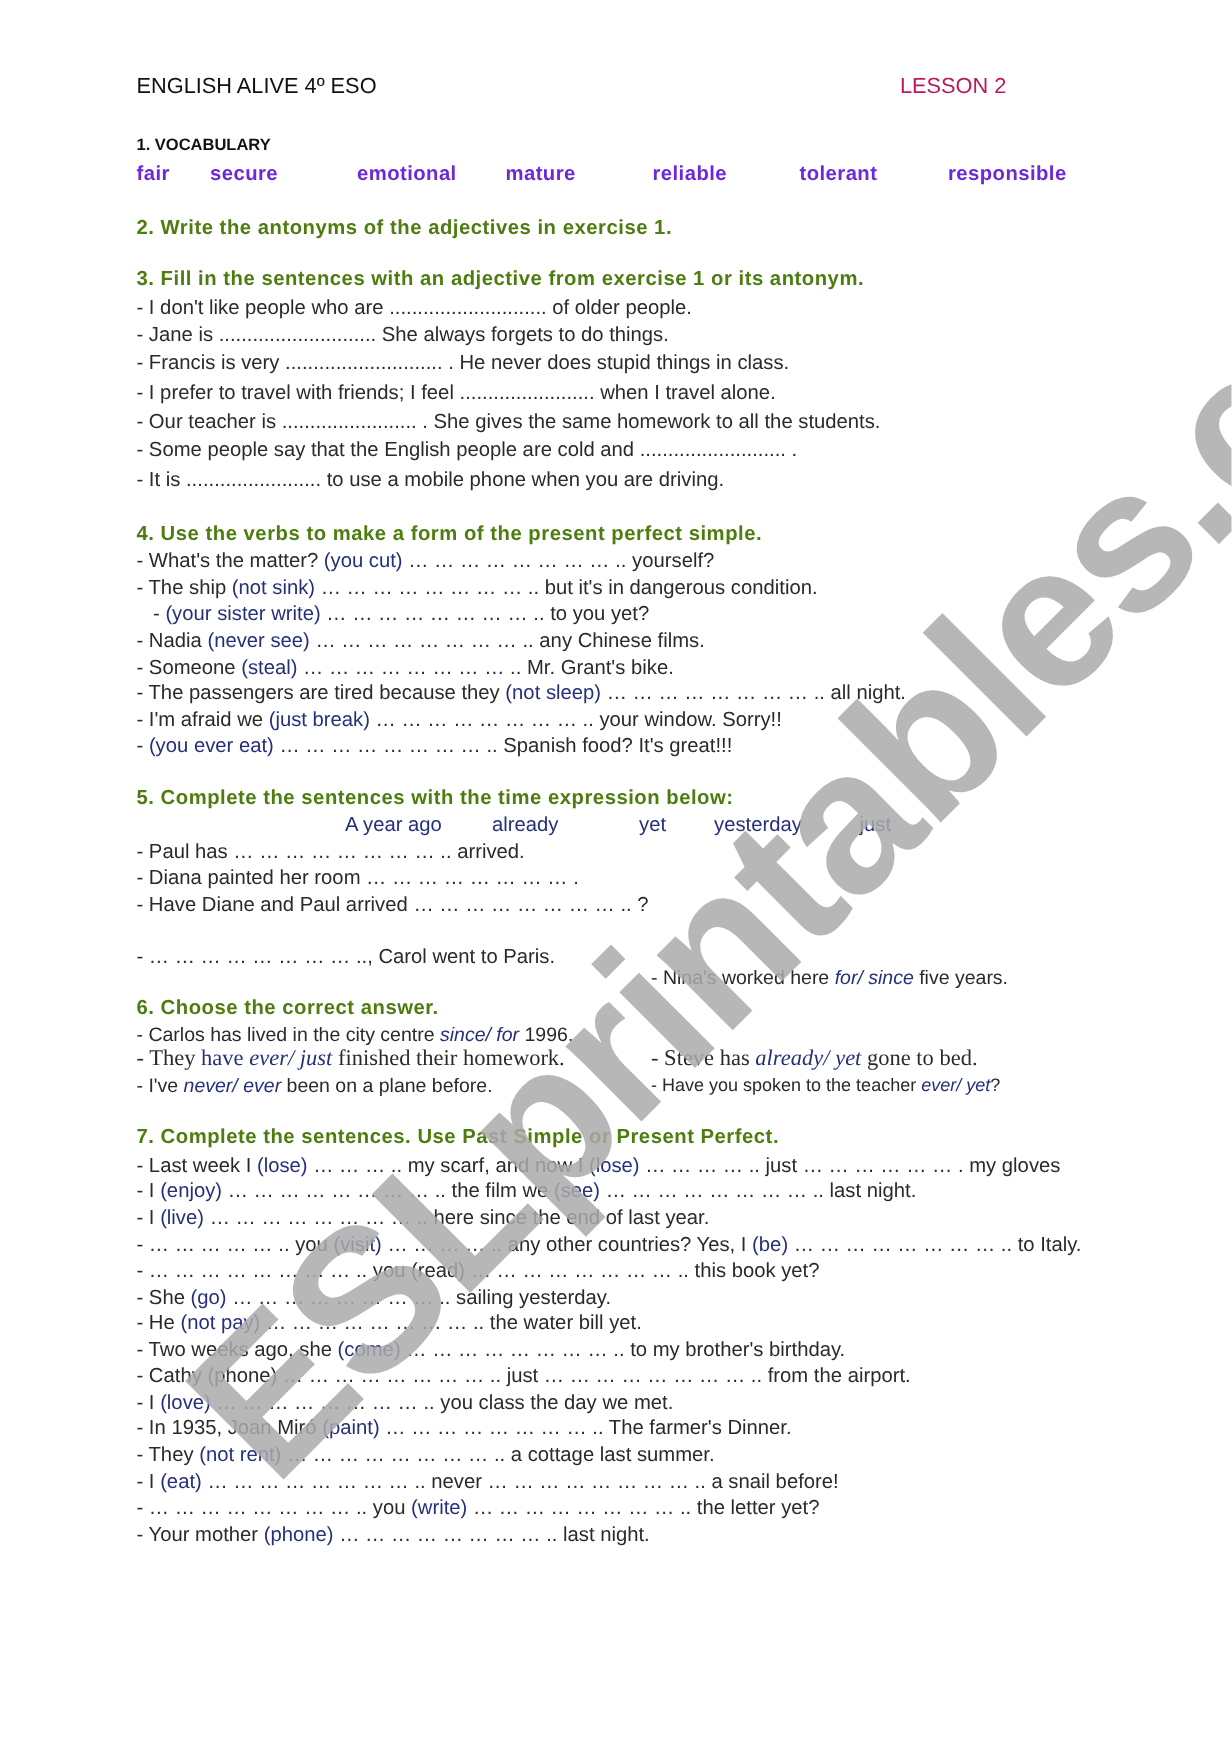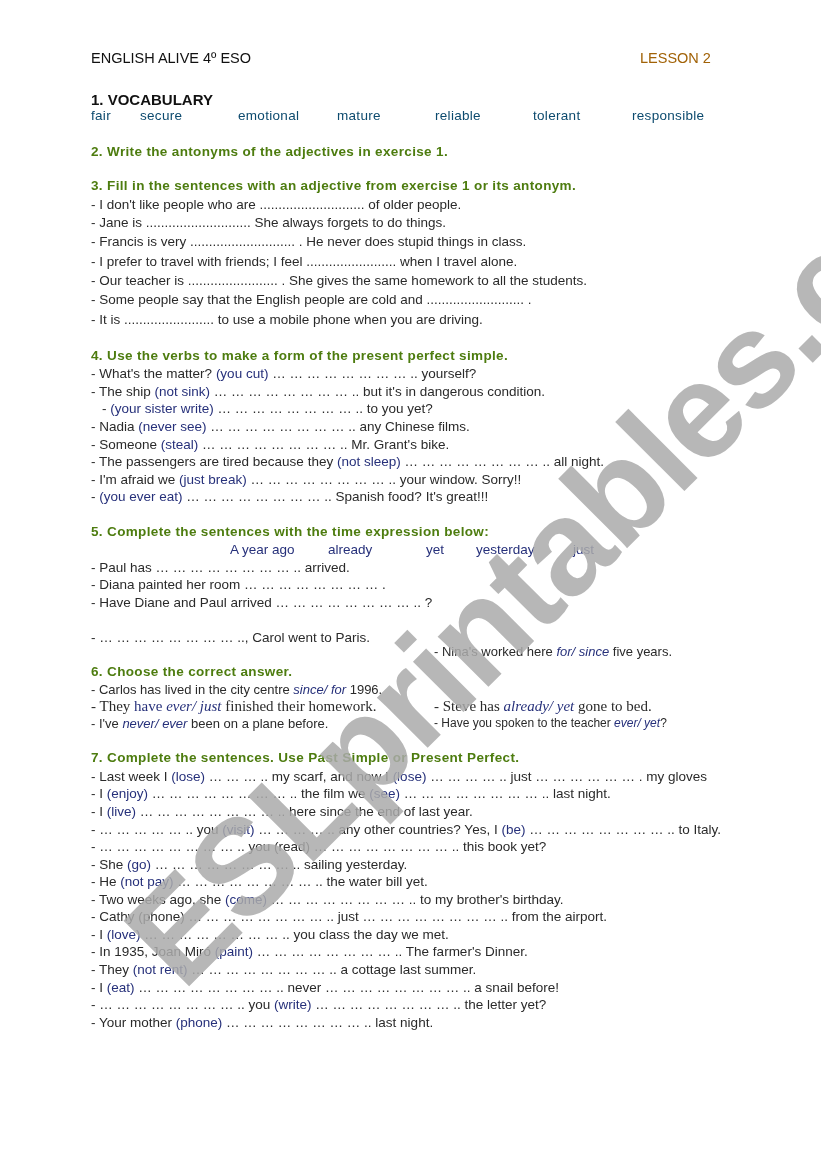--- a/index.html
+++ b/index.html
@@ -9,7 +9,7 @@
   .abs { position: absolute; white-space: nowrap; }
   .hdr { font-size: 14.5px; top: 50px; }
   .hdr-left { left: 91px; color: #111; }
-  .hdr-right { left: 600px; color: #a16207; margin-left: 40px; }
+  .hdr-right { left: 600px; color: #be185d; }
   .sec-title { font-weight: bold; font-size: 13.5px; letter-spacing: 0.35px; color: #4d7c0f; }
   .sec1-title { font-weight: bold; font-size: 15px; color: #111; }
   .vocab { font-weight: normal; font-size: 13.5px; letter-spacing: 0.3px; color: #0c4a6e; }

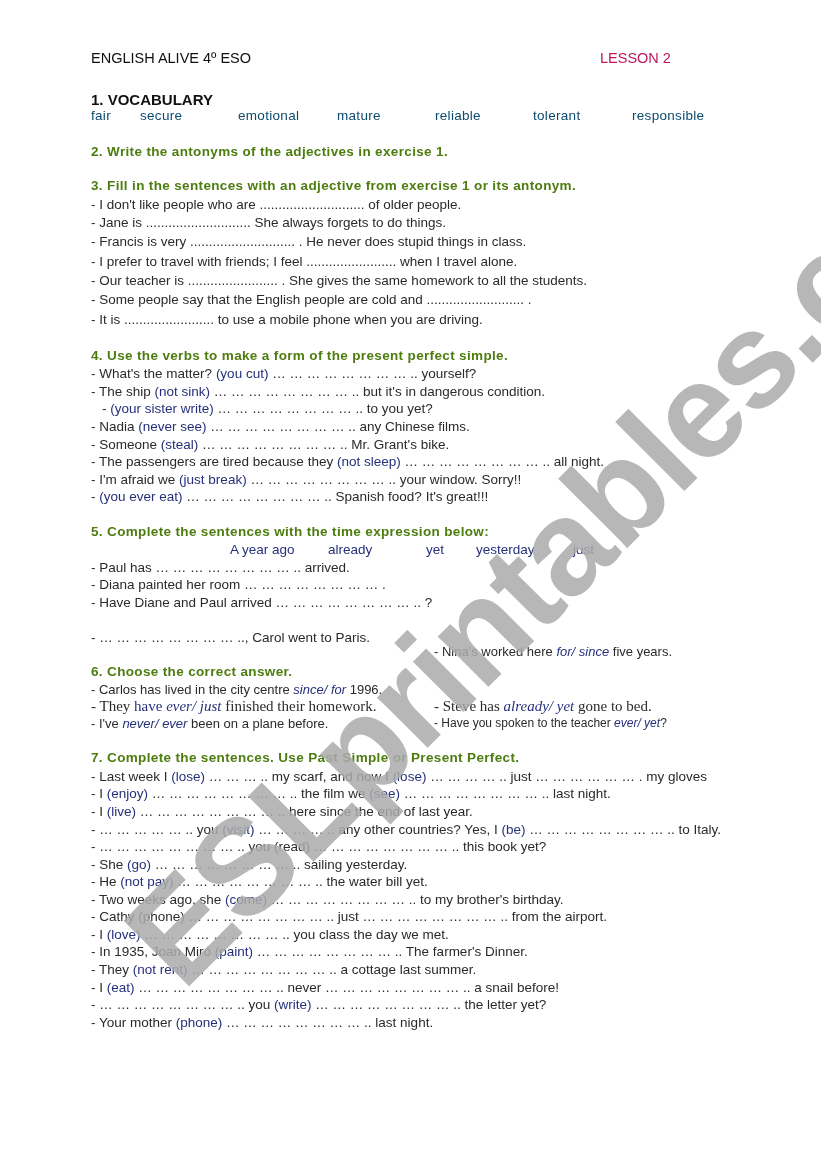--- a/index.html
+++ b/index.html
@@ -11,7 +11,7 @@
   .hdr-left { left: 91px; color: #111; }
   .hdr-right { left: 600px; color: #be185d; }
   .sec-title { font-weight: bold; font-size: 13.5px; letter-spacing: 0.35px; color: #4d7c0f; }
-  .sec1-title { font-weight: bold; font-size: 15px; color: #111; }
+  .sec1-title { font-weight: bold; font-size: 11px; color: #111; }
   .vocab { font-weight: normal; font-size: 13.5px; letter-spacing: 0.3px; color: #0c4a6e; }
   .line { font-size: 13.5px; color: #2a2a2a; }
   .blue { color: #26307a; }

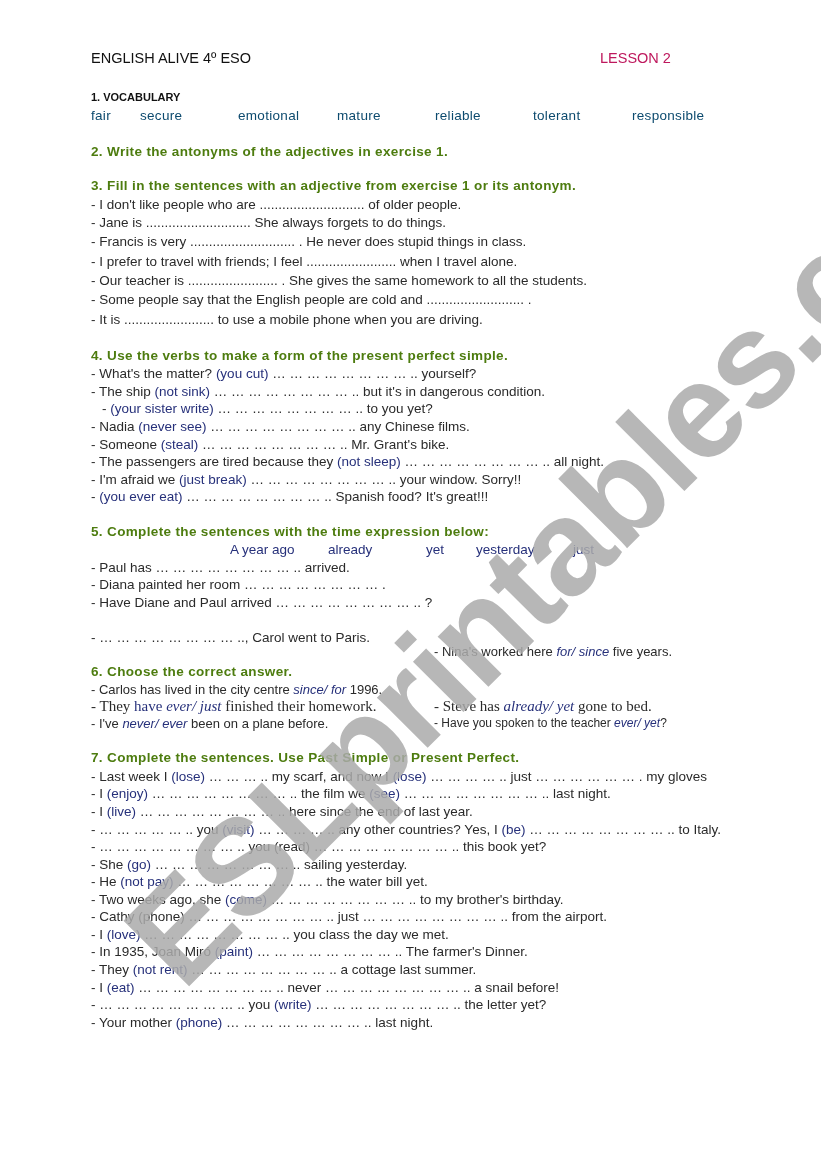--- a/index.html
+++ b/index.html
@@ -12,7 +12,7 @@
   .hdr-right { left: 600px; color: #be185d; }
   .sec-title { font-weight: bold; font-size: 13.5px; letter-spacing: 0.35px; color: #4d7c0f; }
   .sec1-title { font-weight: bold; font-size: 11px; color: #111; }
-  .vocab { font-weight: normal; font-size: 13.5px; letter-spacing: 0.3px; color: #0c4a6e; }
+  .vocab { font-weight: bold; font-size: 13.5px; letter-spacing: 0.3px; color: #6d28d9; }
   .line { font-size: 13.5px; color: #2a2a2a; }
   .blue { color: #26307a; }
   .it { font-style: italic; }

